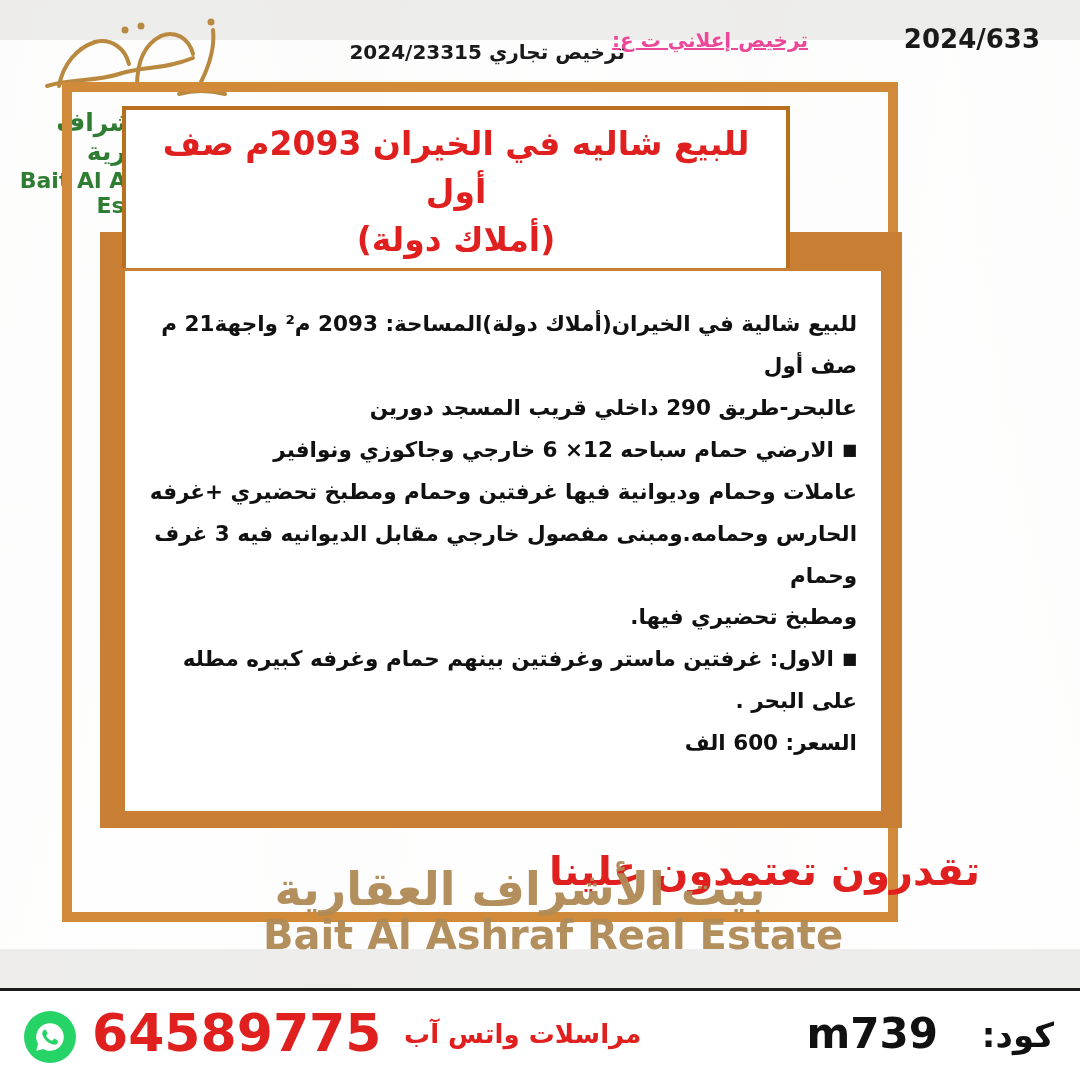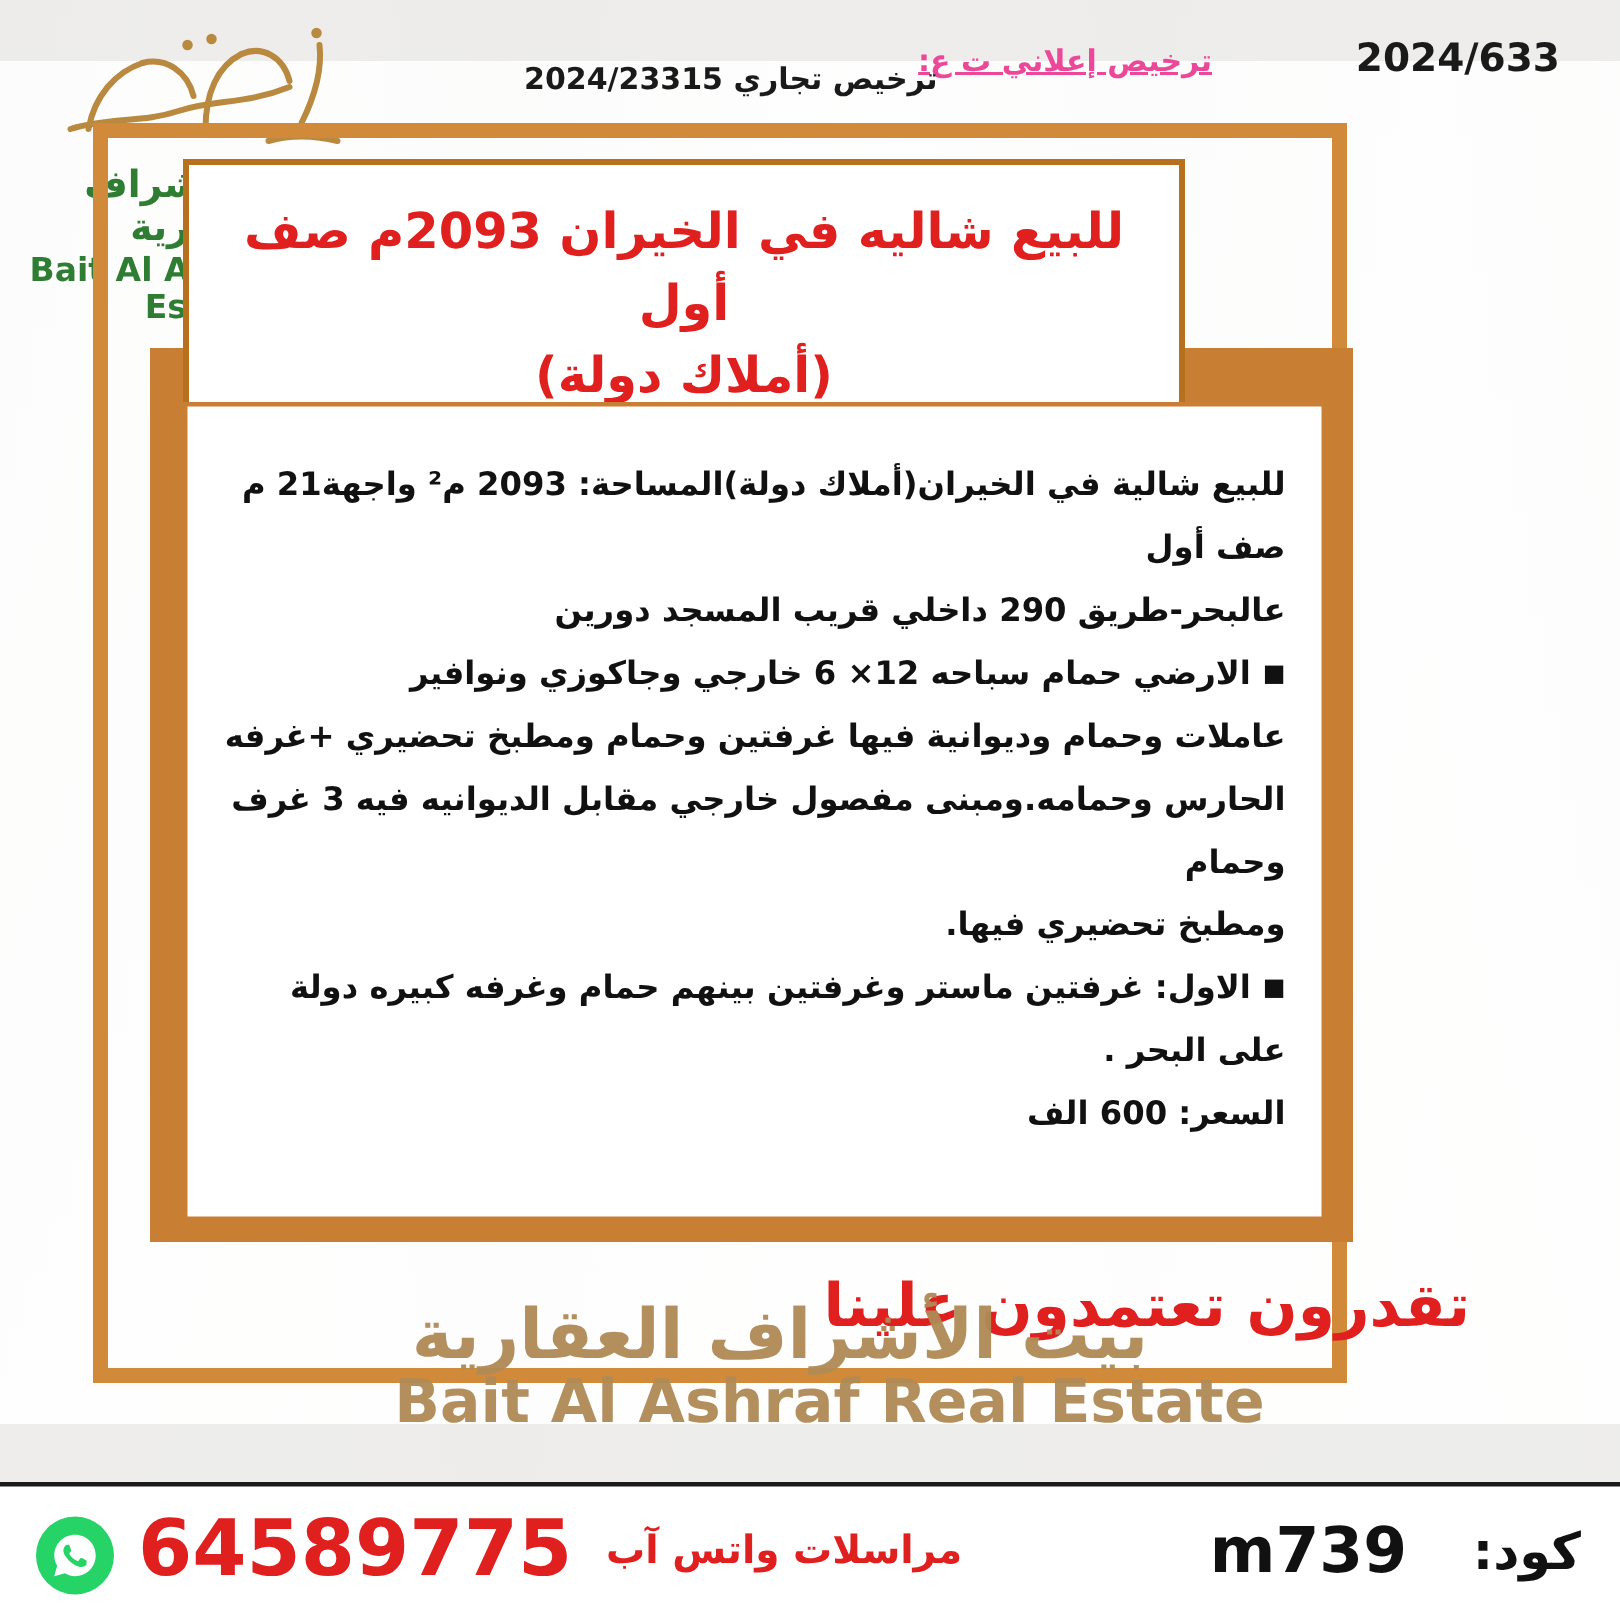--- a/index.html
+++ b/index.html
@@ -85,7 +85,7 @@
     background: #ffffff;
     border: 4px solid #b8701f;
     display: flex; align-items: center; justify-content: center;
-    padding: 20px 16px;
+    padding: 10px 16px;
   }
   .title-text {
     color: #e01f1f; font-size: 33px; font-weight: 700; line-height: 1.45;

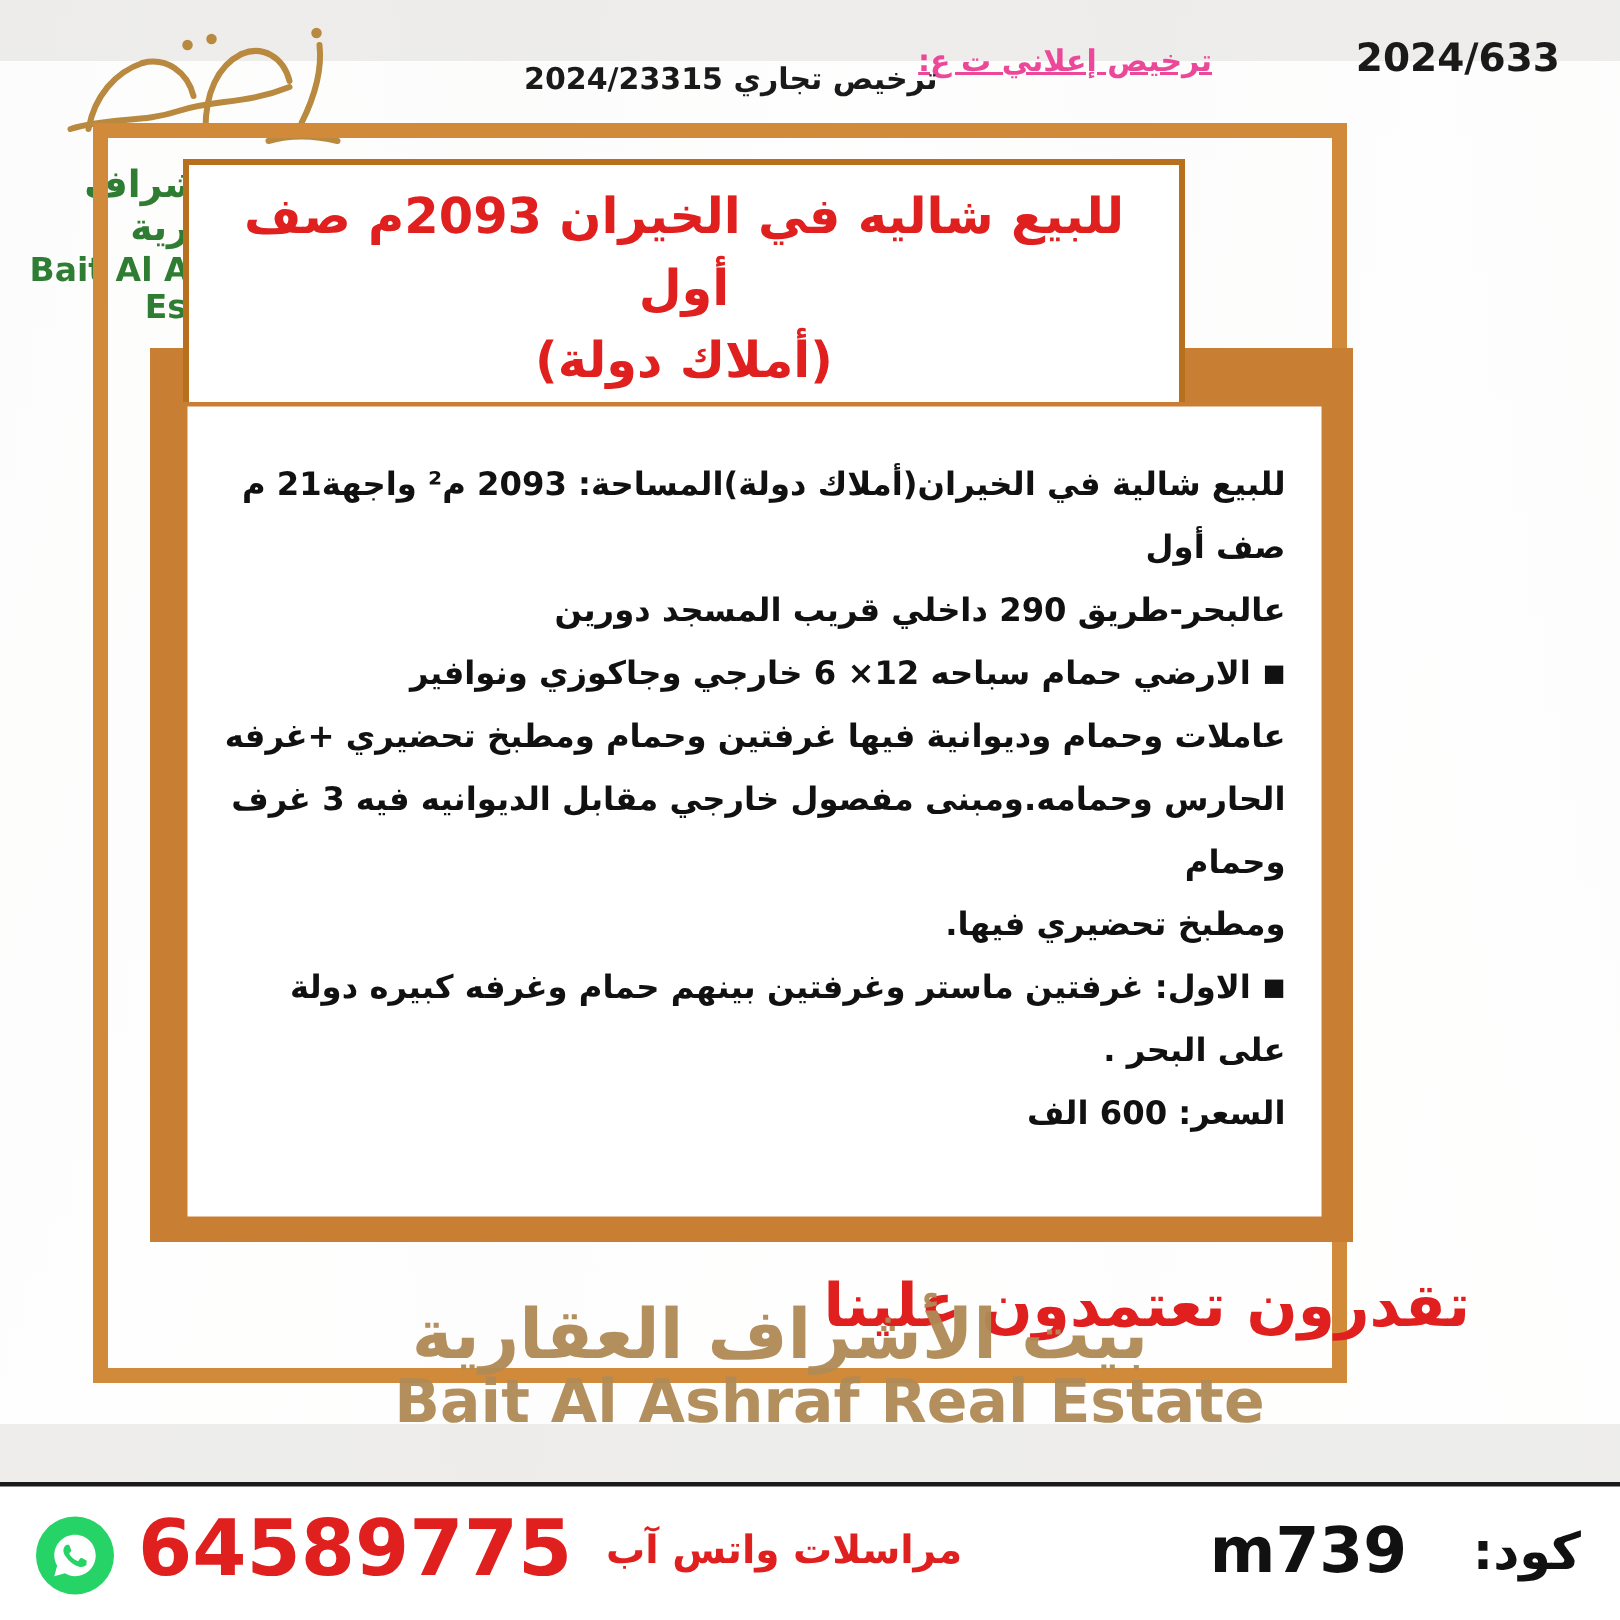--- a/index.html
+++ b/index.html
@@ -210,7 +210,7 @@
     <div class="body-line">عاملات وحمام وديوانية فيها غرفتين وحمام ومطبخ تحضيري +غرفه</div>
     <div class="body-line">الحارس وحمامه.ومبنى مفصول خارجي مقابل الديوانيه فيه 3 غرف وحمام</div>
     <div class="body-line">ومطبخ تحضيري فيها.</div>
-    <div class="body-line bullet">الاول: غرفتين ماستر وغرفتين بينهم حمام وغرفه كبيره دولة على البحر .</div>
+    <div class="body-line bullet">الاول: غرفتين ماستر وغرفتين بينهم حمام وغرفه كبيره مطله على البحر .</div>
     <div class="body-line">السعر: 600 الف</div>
   </div>
 

